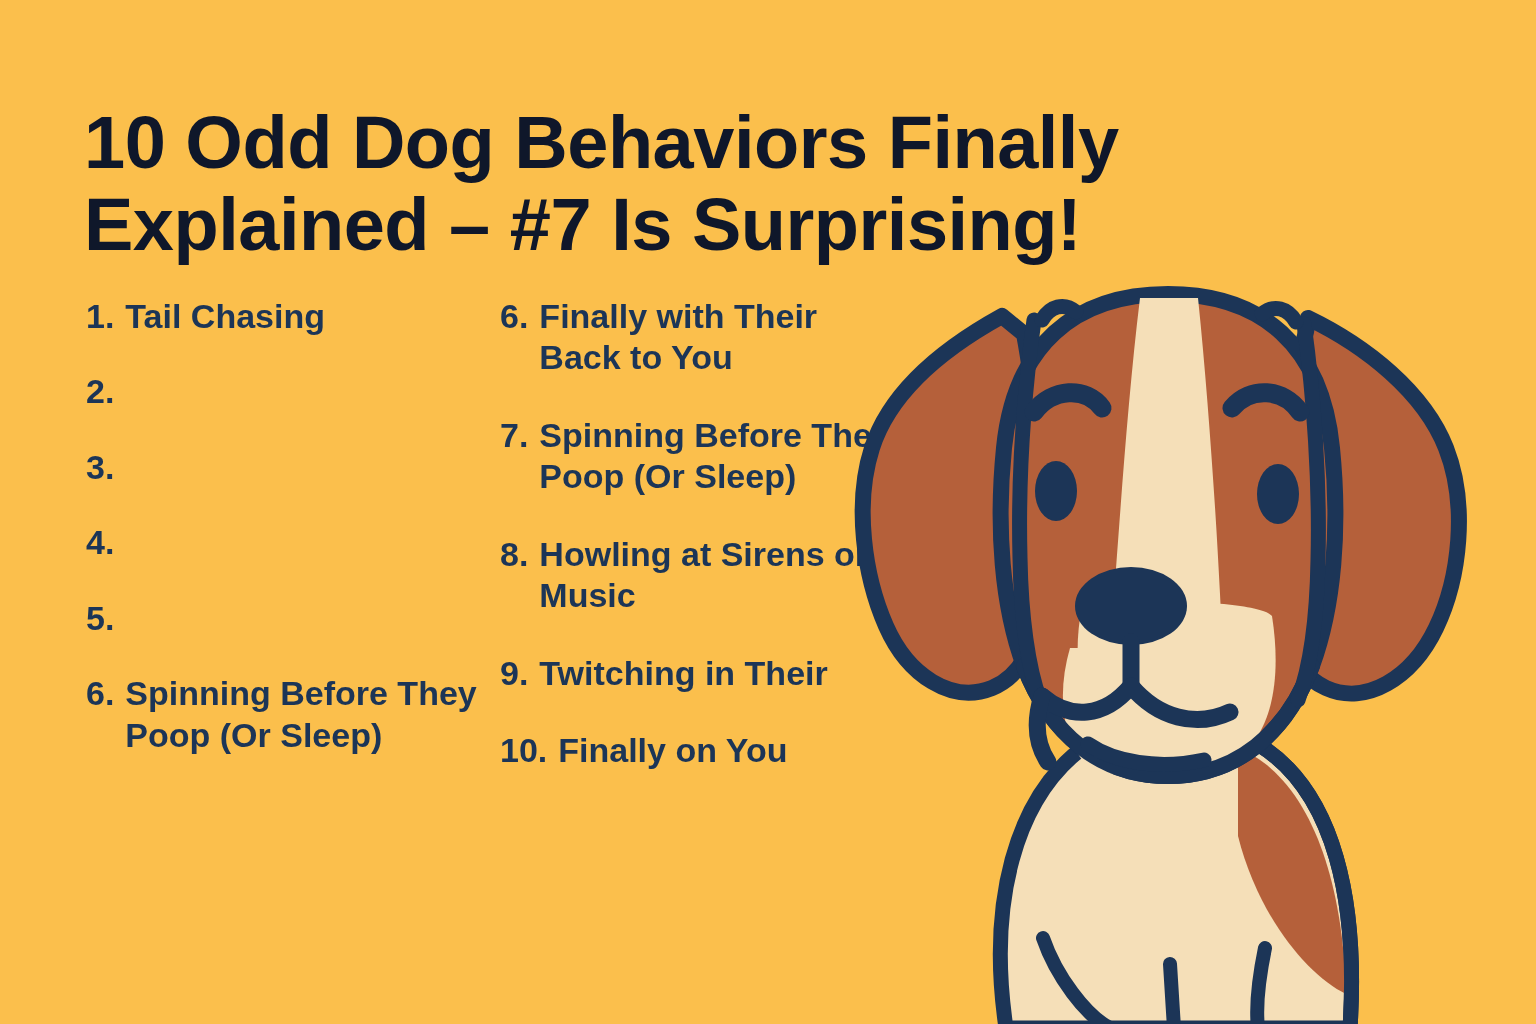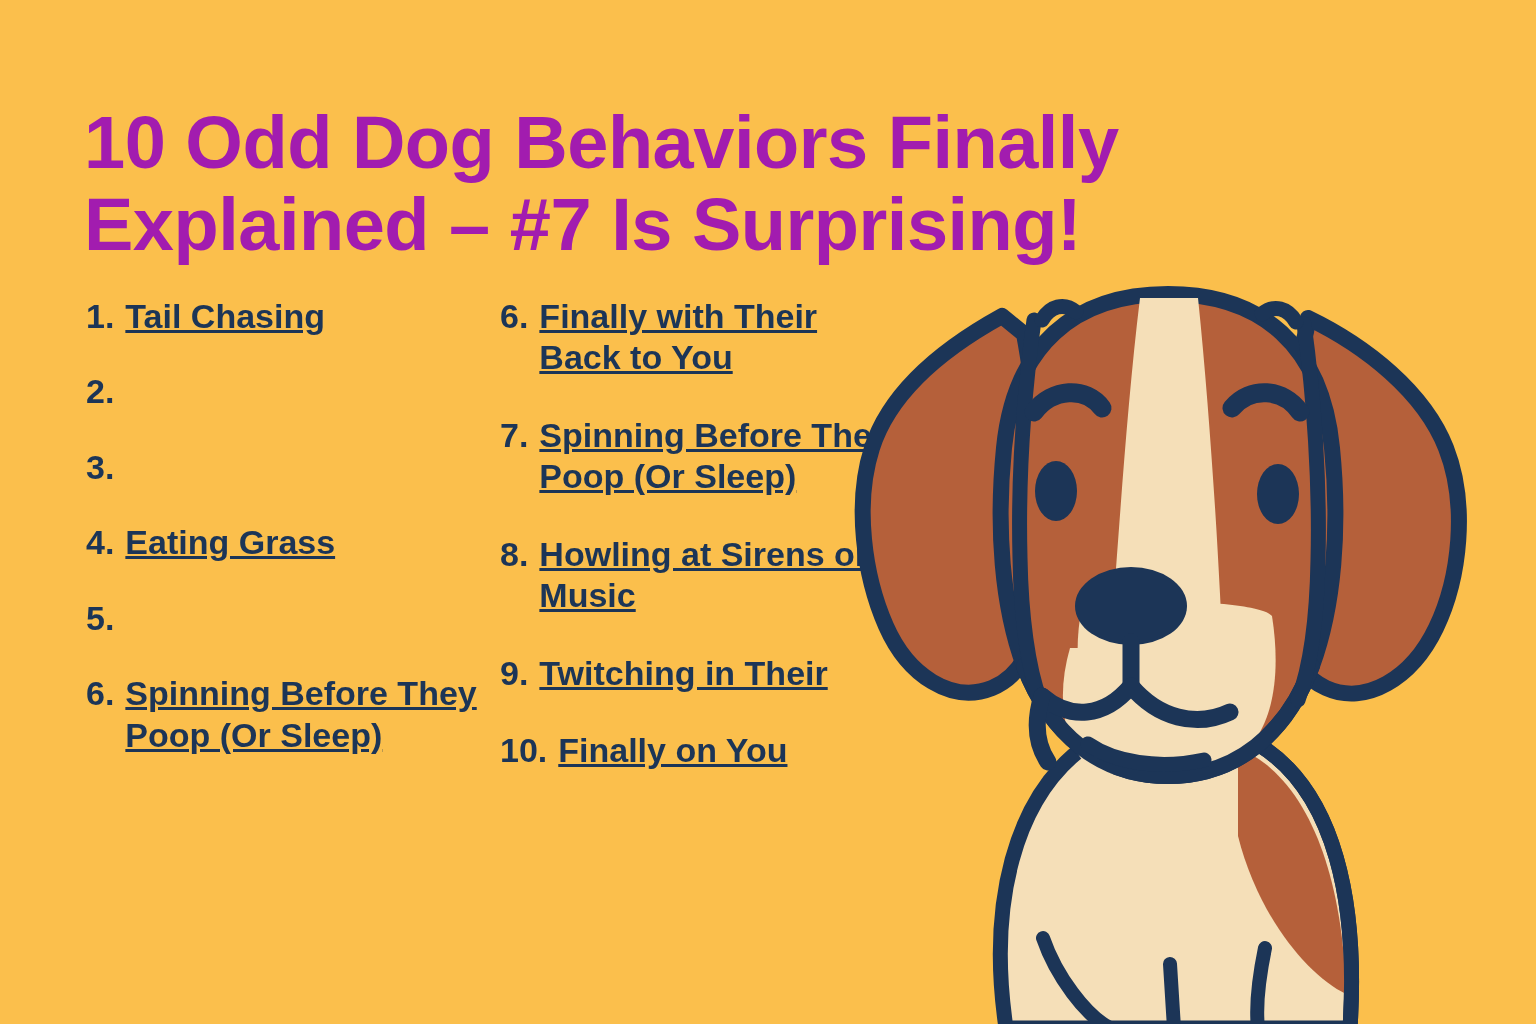--- a/index.html
+++ b/index.html
@@ -30,7 +30,7 @@
     line-height: 1.12;
     font-weight: 700;
     letter-spacing: -0.5px;
-    color: #a21caf;
+    color: #0f172a;
     white-space: pre-wrap;
   }
 

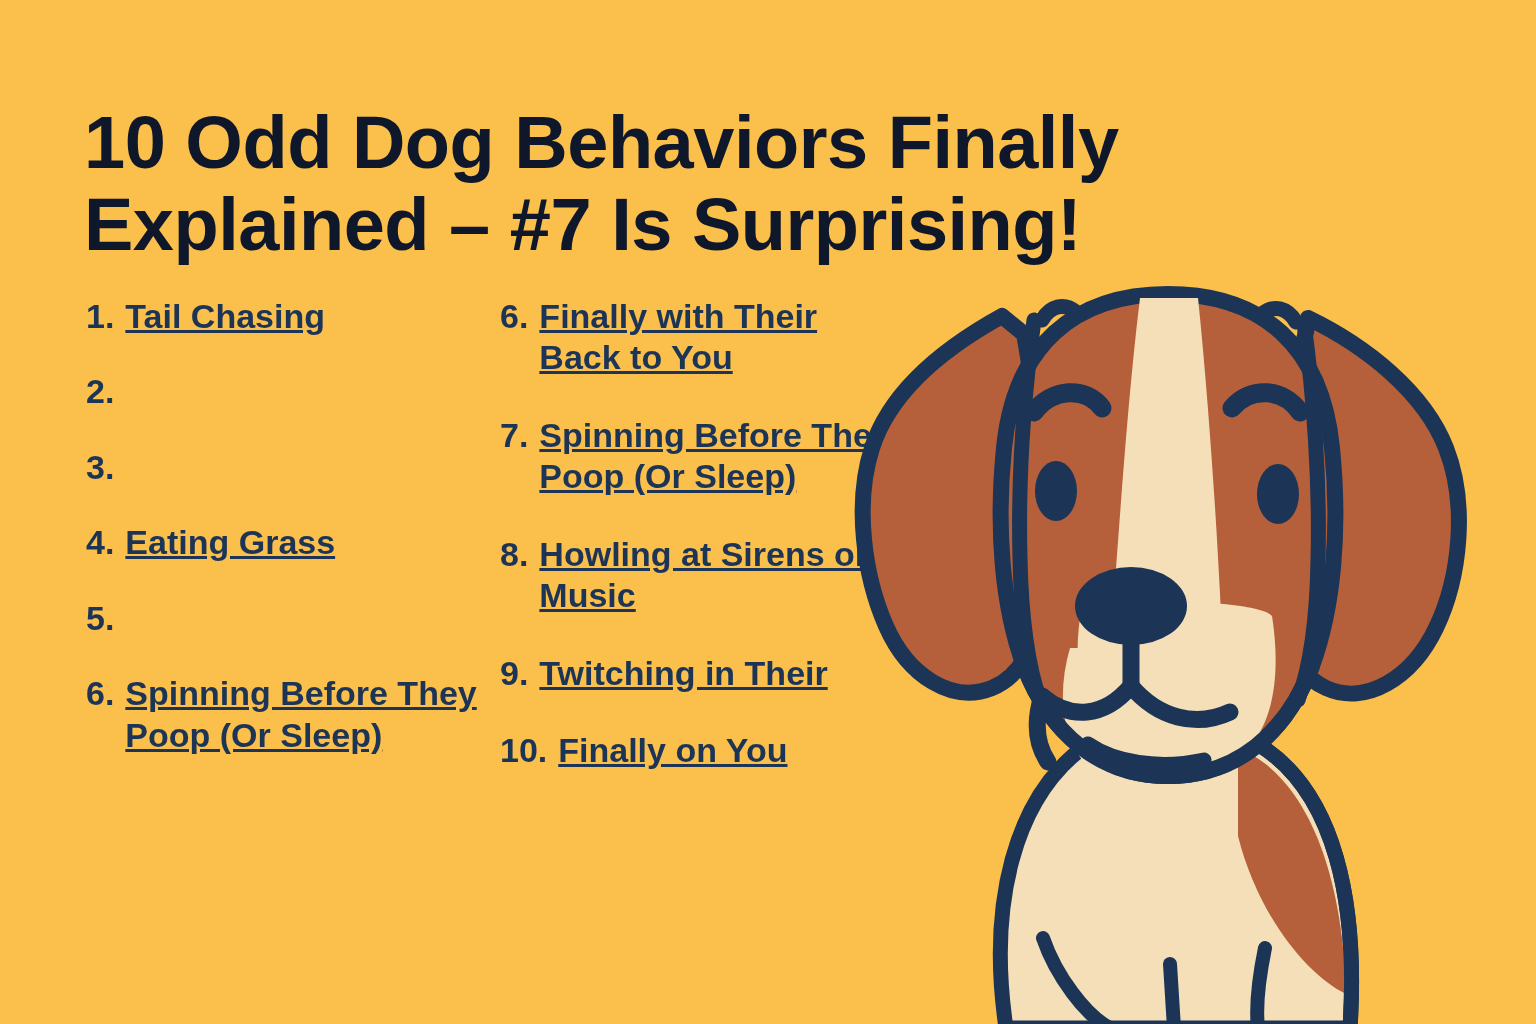--- a/index.html
+++ b/index.html
@@ -72,7 +72,6 @@
   }
   .item-text {
     flex: 1 1 auto;
-    text-decoration: underline;
   }
 
   

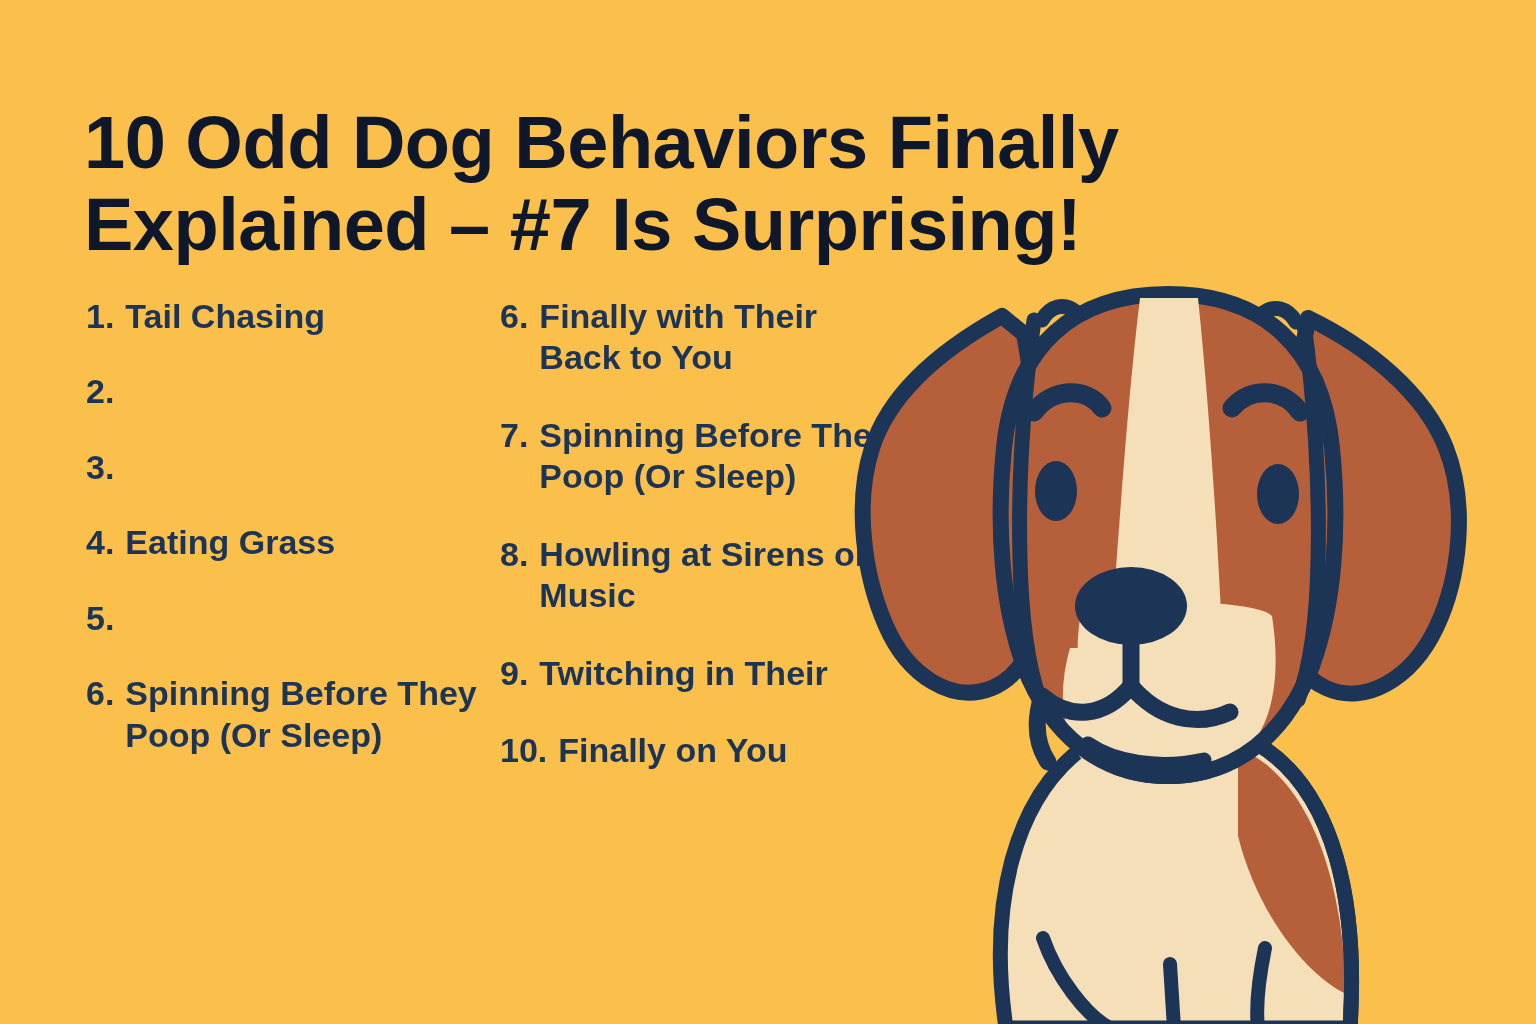--- a/index.html
+++ b/index.html
@@ -109,7 +109,6 @@
       </li>
       <li class="list-item">
         <span class="item-num">4.</span>
-        <span class="item-text">Eating Grass</span>
       </li>
       <li class="list-item">
         <span class="item-num">5.</span>

